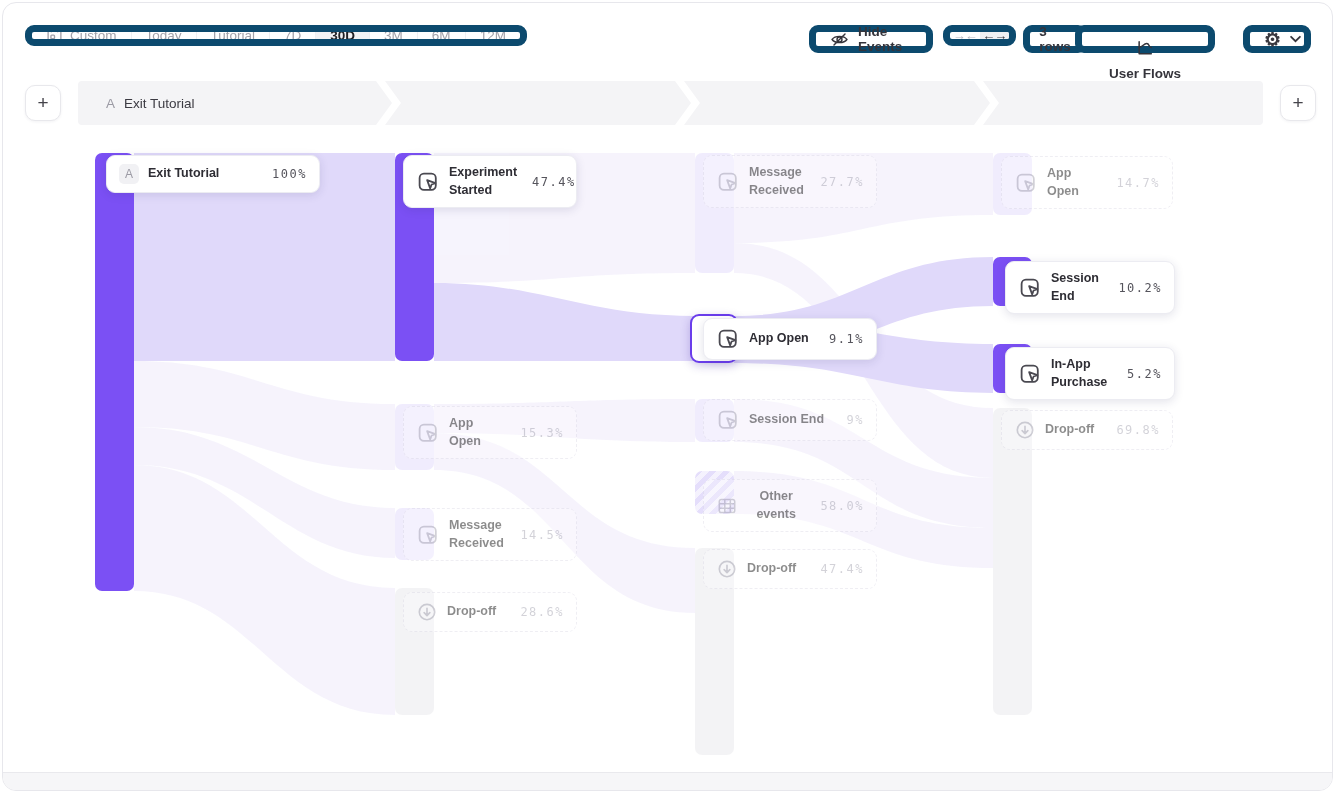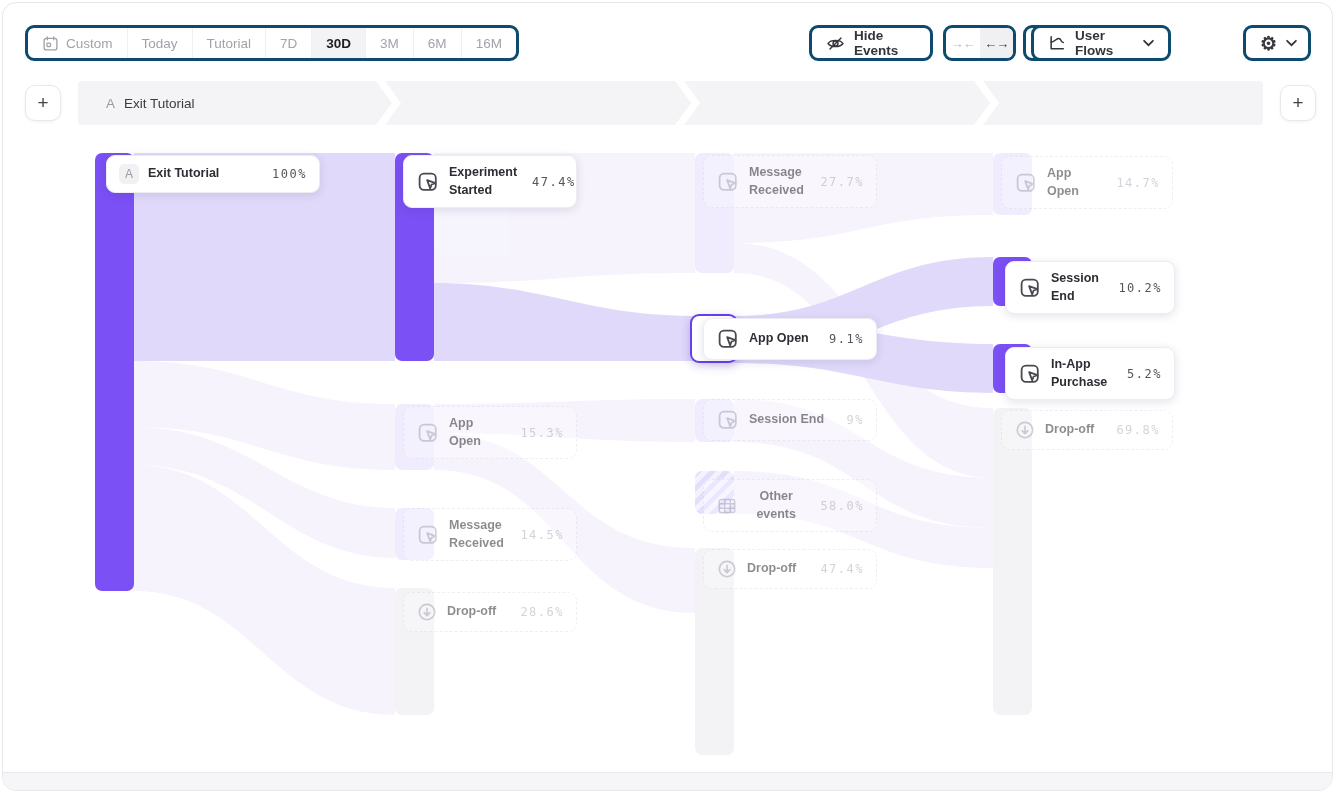--- a/index.html
+++ b/index.html
@@ -7,7 +7,7 @@
   .app { position:absolute; inset:2px; border:1px solid #e7e7ec; border-radius:14px; background:#fff; overflow:hidden; }
 
   
-  .btn, .group { position:absolute; top:22px; height:36px; background:#fff; border:3px solid #0c4a6e; border-radius:9px; display:flex; align-items:center; }
+  .btn, .group { position:absolute; top:22px; height:21px; background:#fff; border:7px solid #0c4a6e; border-radius:9px; display:flex; align-items:center; }
   .group { overflow:hidden; }
   .dr-item { height:100%; display:flex; align-items:center; gap:7px; padding:0 14px; font-size:13.5px; color:#a3a2aa; border-left:1px solid #efeff2; cursor:pointer; white-space:nowrap; }
   .dr-item:first-child { border-left:none; }

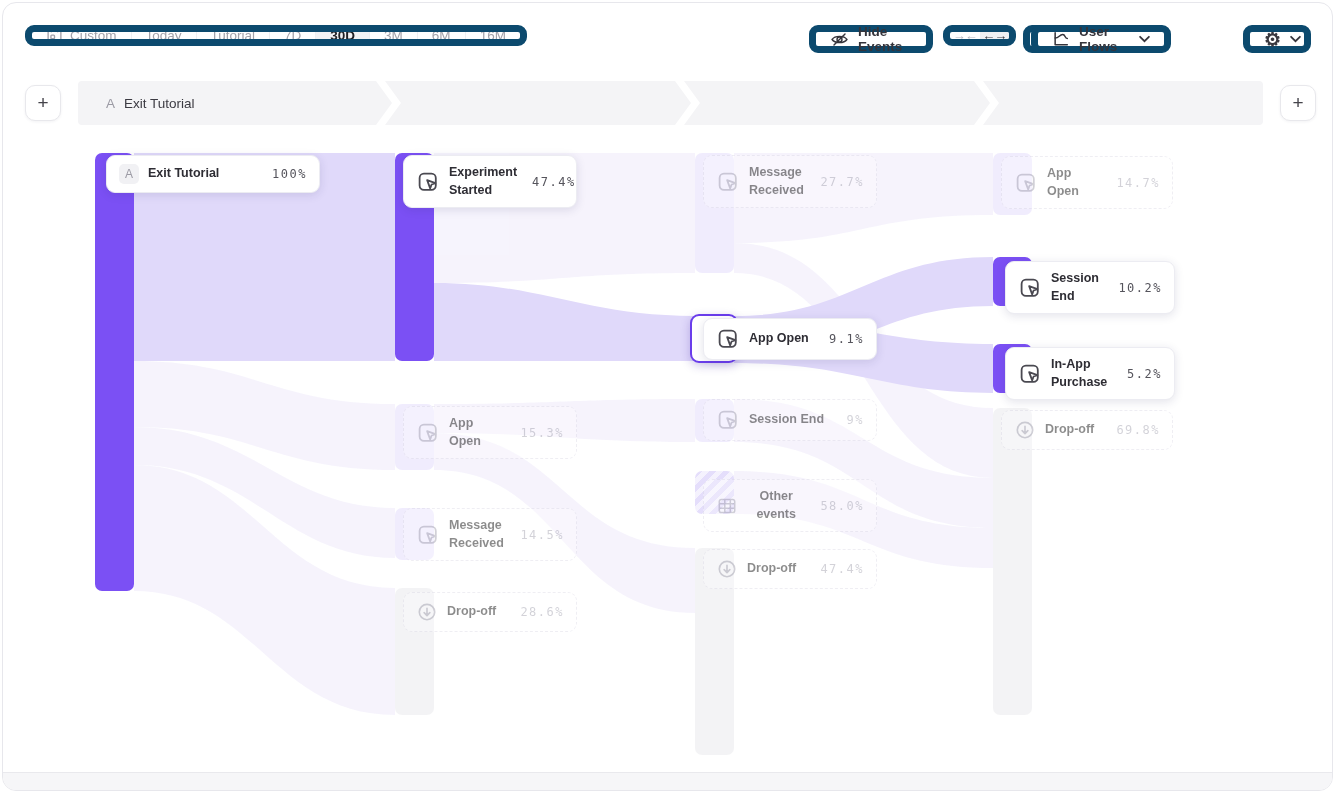--- a/index.html
+++ b/index.html
@@ -87,7 +87,7 @@
         <span>6M</span>
       </div>
     <div class="dr-item">
-        <span>16M</span>
+        <span>12M</span>
       </div>
   </div>
 

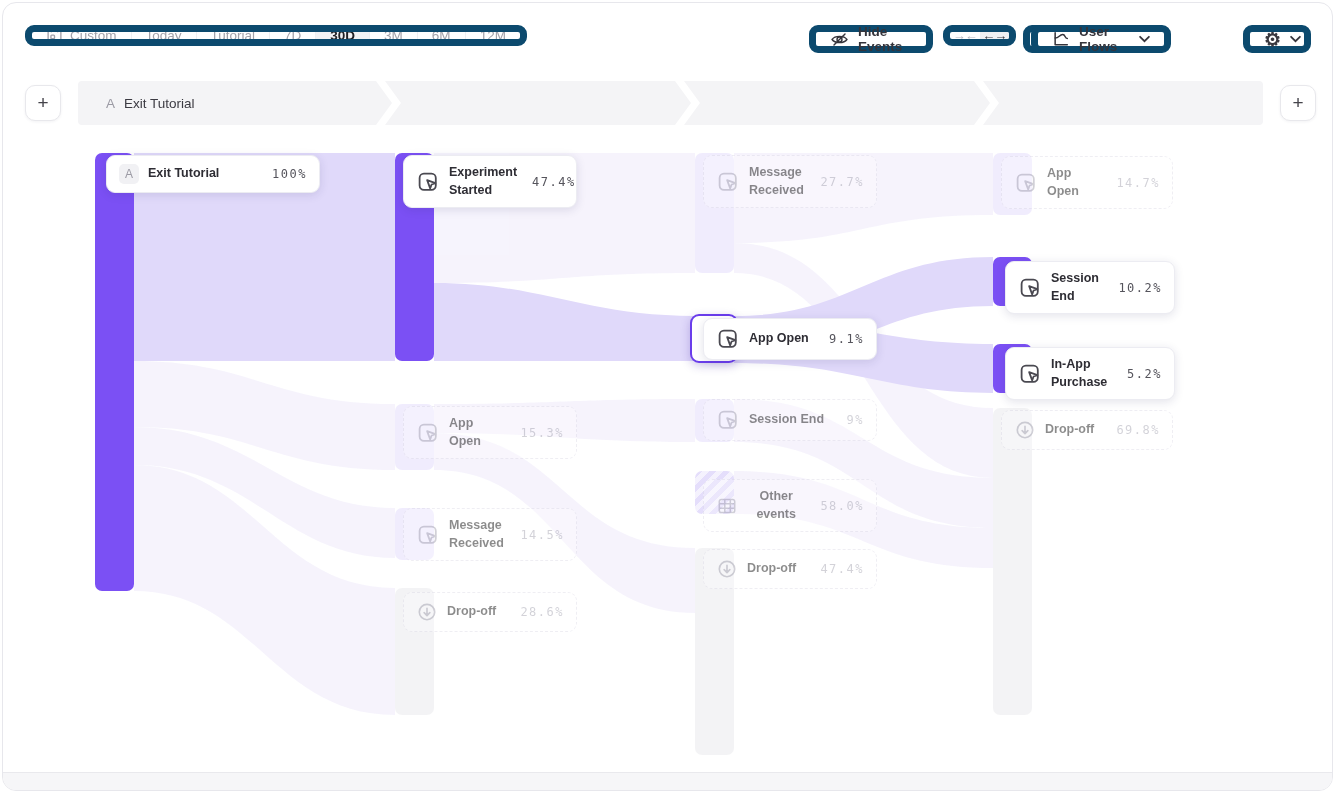--- a/index.html
+++ b/index.html
@@ -115,7 +115,7 @@
     <span>3 rows</span>
   </div>
 
-  <div class="btn" style="left:1028px; width:140px;">
+  <div class="btn" style="left:1072px; width:140px;flex-direction:column;">
     <span class="icon">
       <svg width="18" height="18" viewBox="0 0 20 20" fill="none" stroke="#35343b" stroke-width="1.7" stroke-linecap="round" stroke-linejoin="round">
         <path d="M3.5 3 V16.5 H17"></path>

